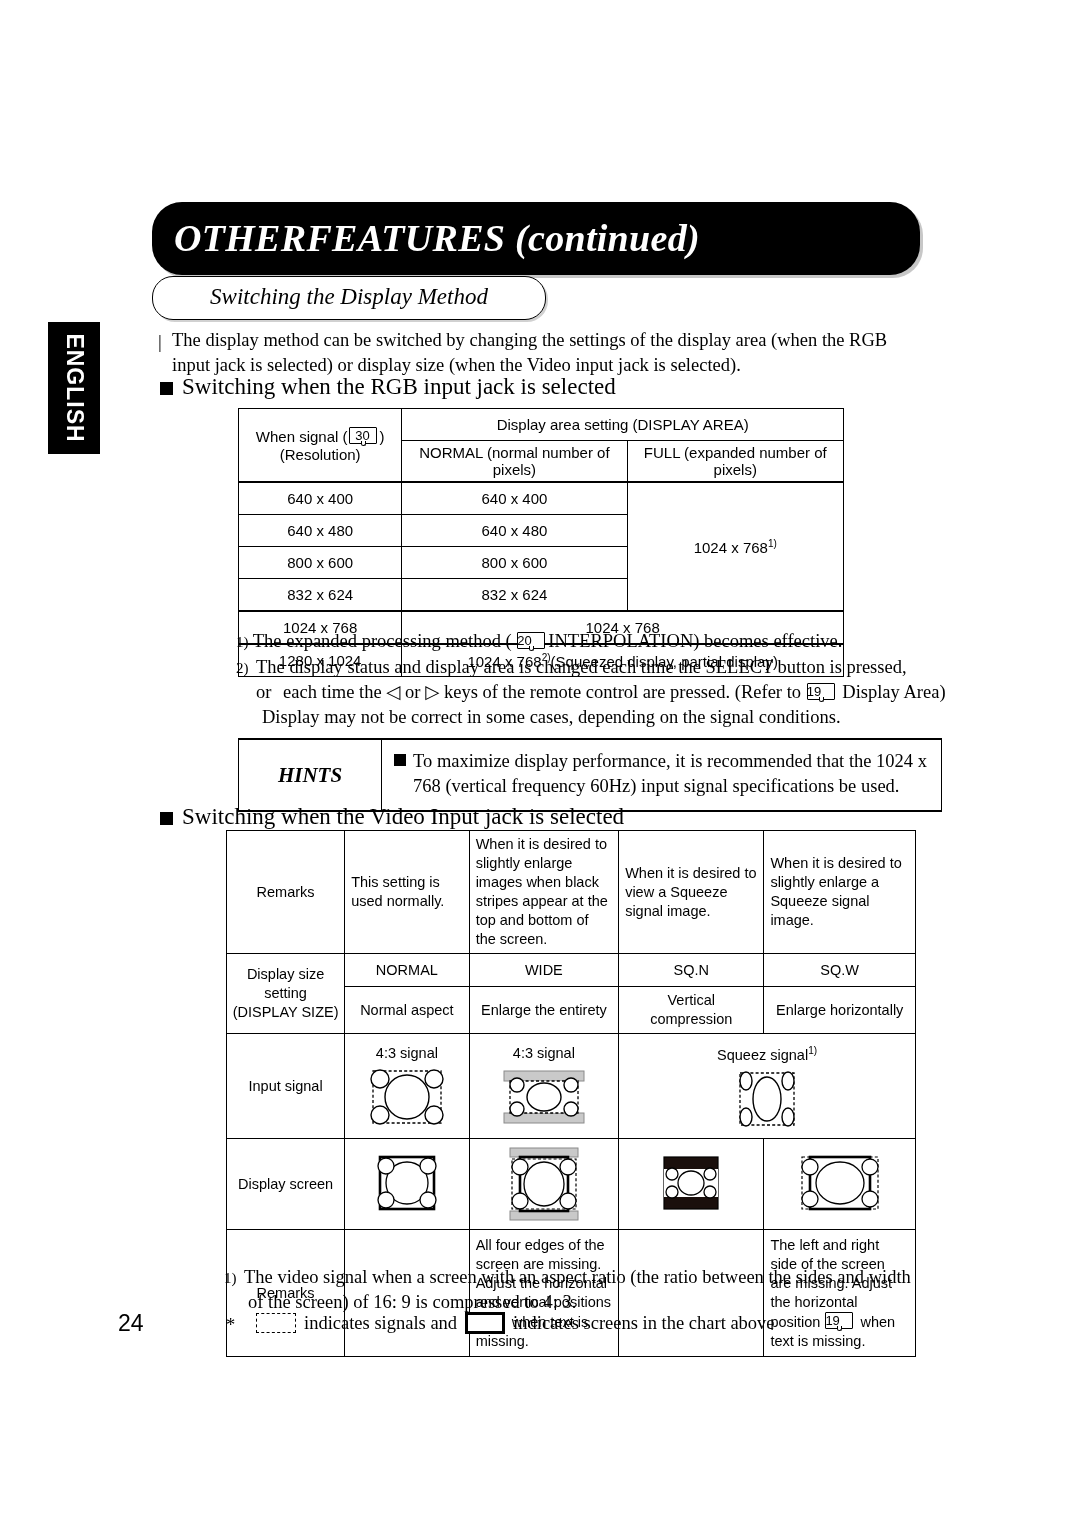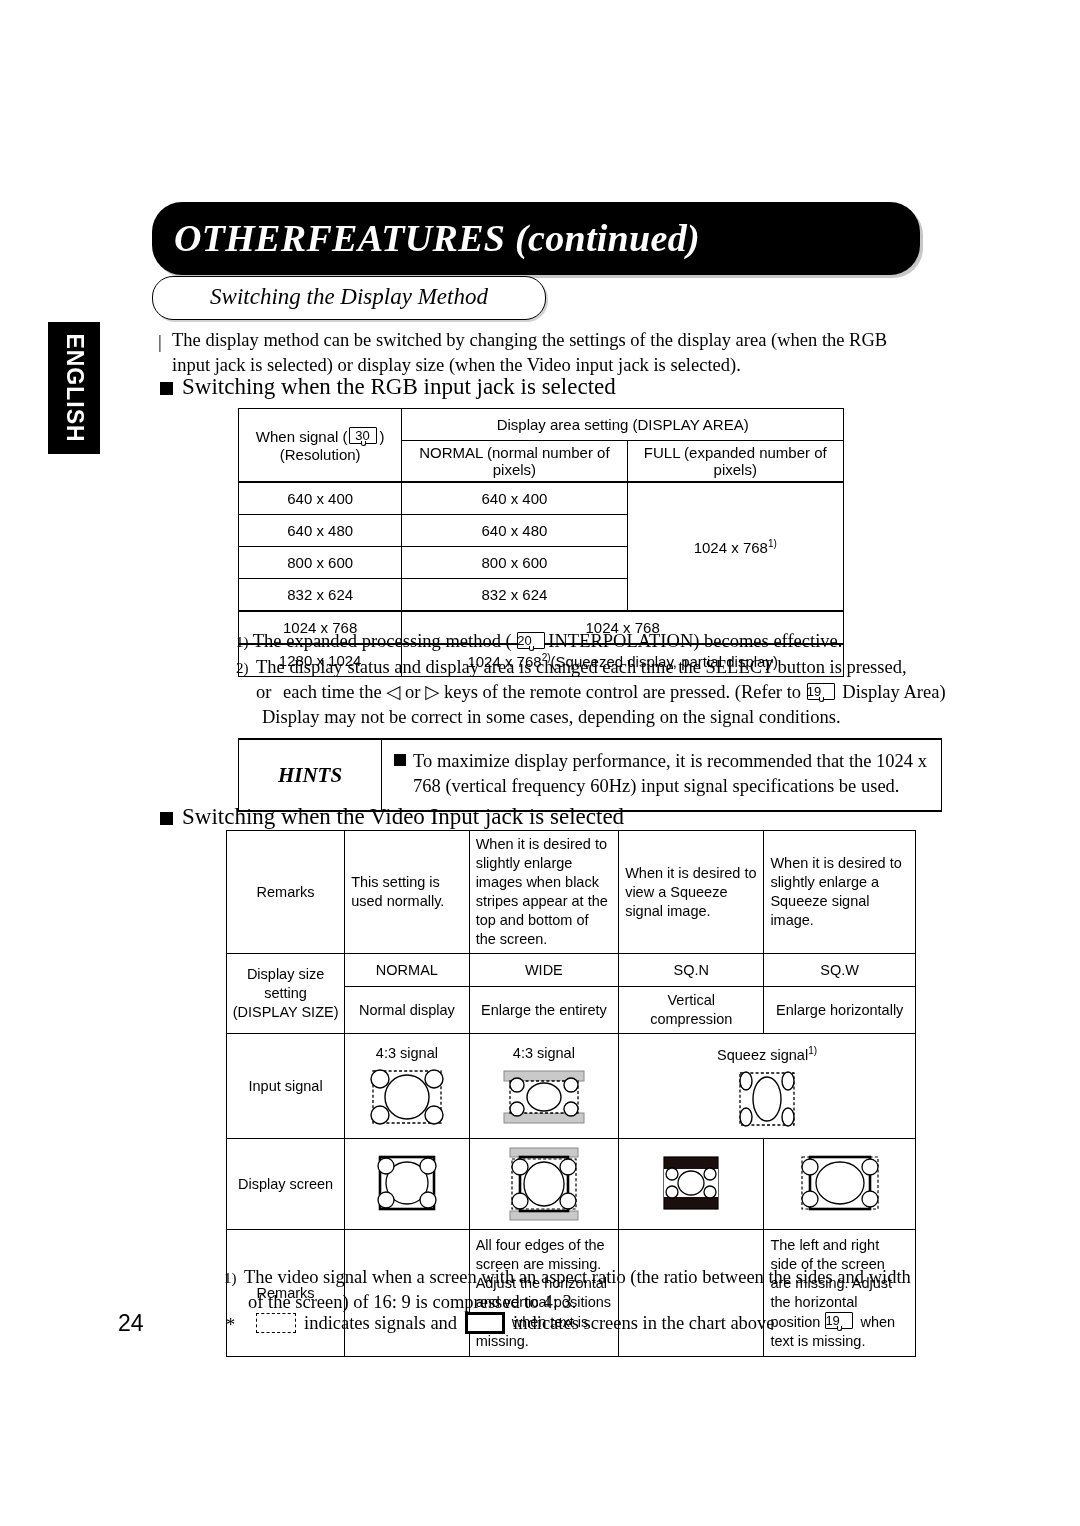--- a/index.html
+++ b/index.html
@@ -392,7 +392,7 @@
     <td class="ctr">SQ.W</td>
   </tr>
   <tr>
-    <td class="ctr" style="height:24px;">Normal display</td>
+    <td class="ctr" style="height:24px;">Normal aspect</td>
     <td class="ctr">Enlarge the entirety</td>
     <td class="ctr">Vertical compression</td>
     <td class="ctr">Enlarge horizontally</td>

